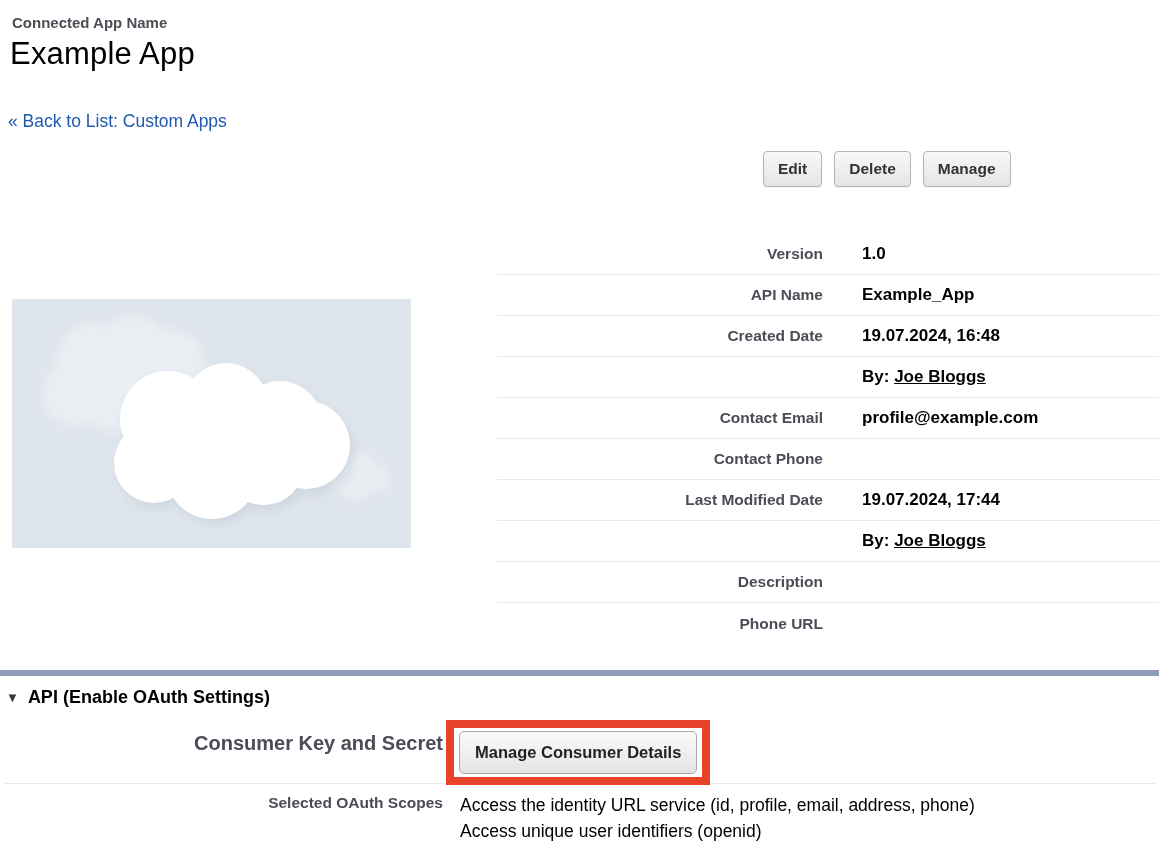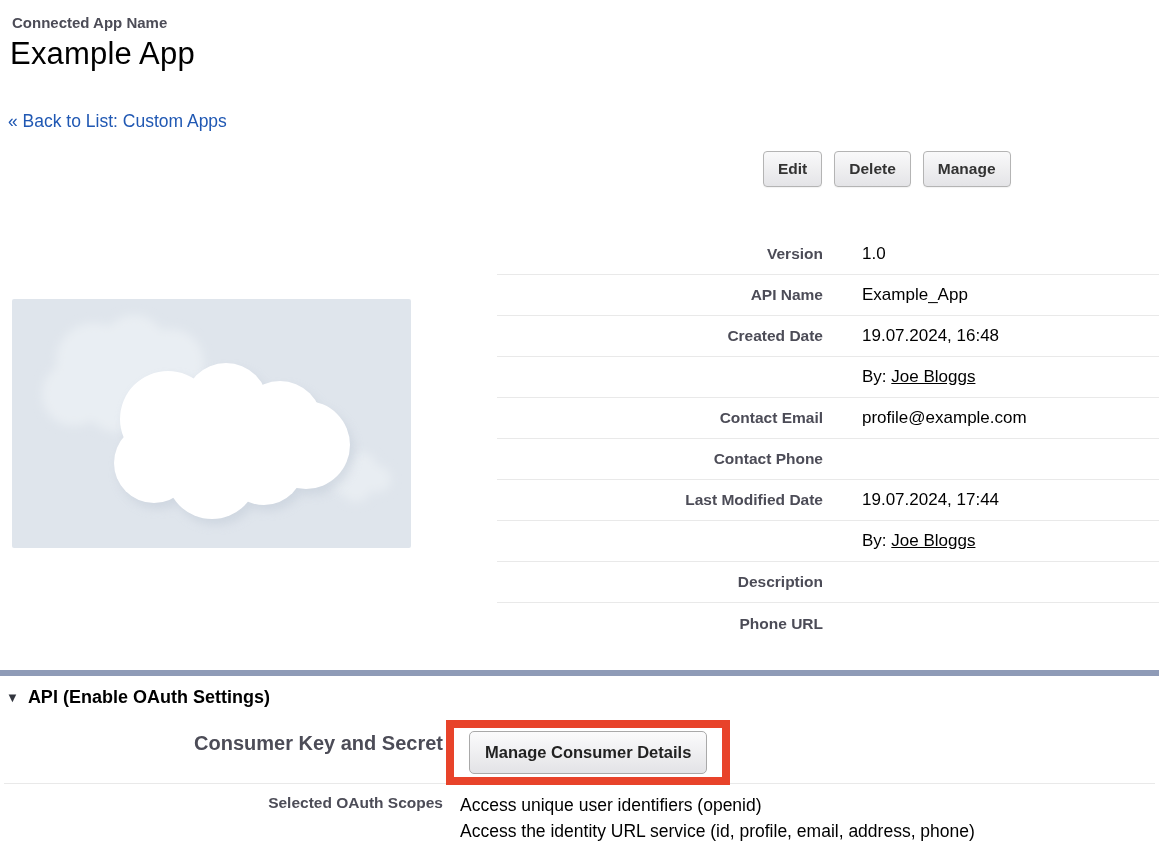--- a/index.html
+++ b/index.html
@@ -32,7 +32,7 @@
   .detail-row { display:flex; align-items:center; height:41px; border-bottom:1px solid #e9e9e9; }
   .detail-row:last-child { border-bottom:none; }
   .detail-label { width:326px; text-align:right; font-size:15.5px; font-weight:bold; color:#4c4c57; flex:none; }
-  .detail-value { margin-left:39px; font-size:17px; color:#000; white-space:nowrap; }
+  .detail-value { margin-left:39px; font-size:17px; color:#000; white-space:nowrap;font-weight:bold; }
   .person-link { color:#000; text-decoration:underline; cursor:pointer; }
 
   

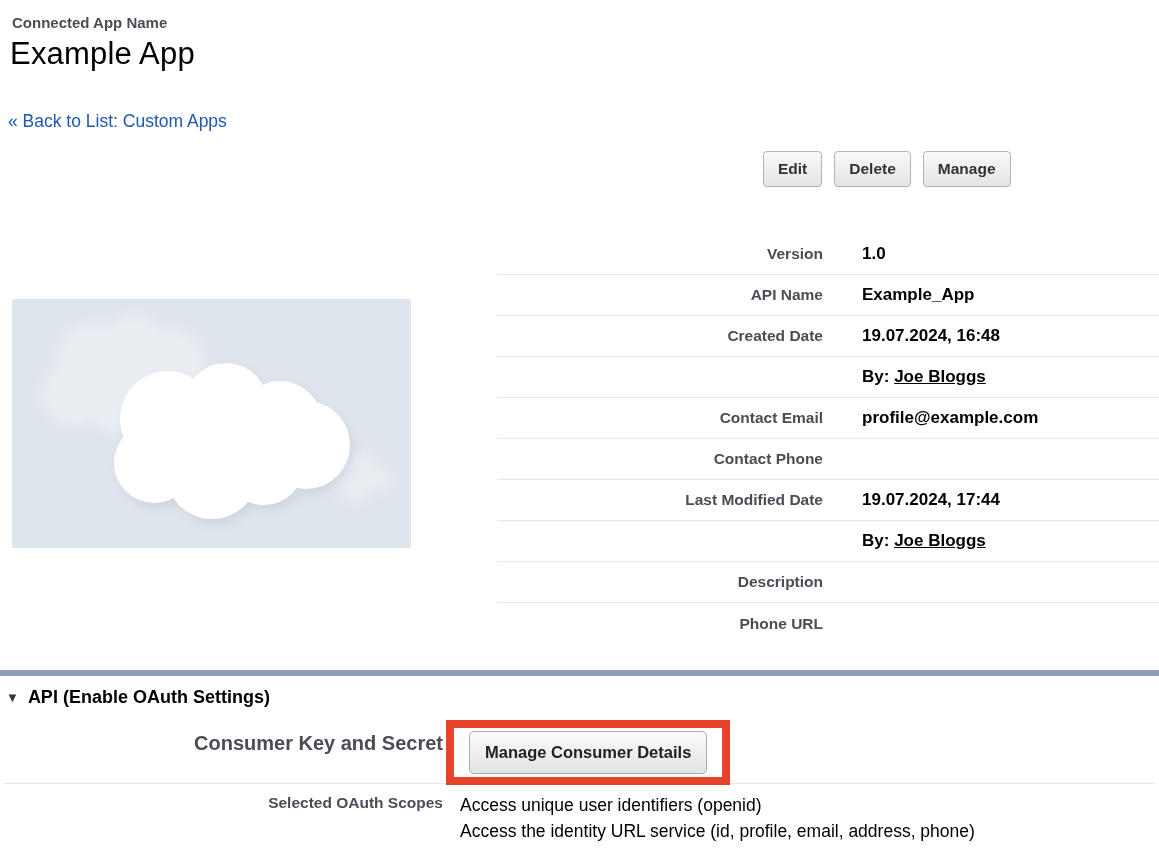--- a/index.html
+++ b/index.html
@@ -45,7 +45,7 @@
   .consumer-label { left:0; top:732px; width:443px; text-align:right;
     font-size:20px; font-weight:bold; color:#4c4c57; }
   .highlight-box { left:446px; top:720px; border:8px solid var(--highlight_border,#e8432a);
-    background:#fff; padding:3px 15px; z-index:2; }
+    background:#fff; padding:3px 5px; z-index:2; }
   .manage-consumer-btn {
     font-family:"Liberation Sans", sans-serif;
     font-size:16.5px; font-weight:bold; color:#222;

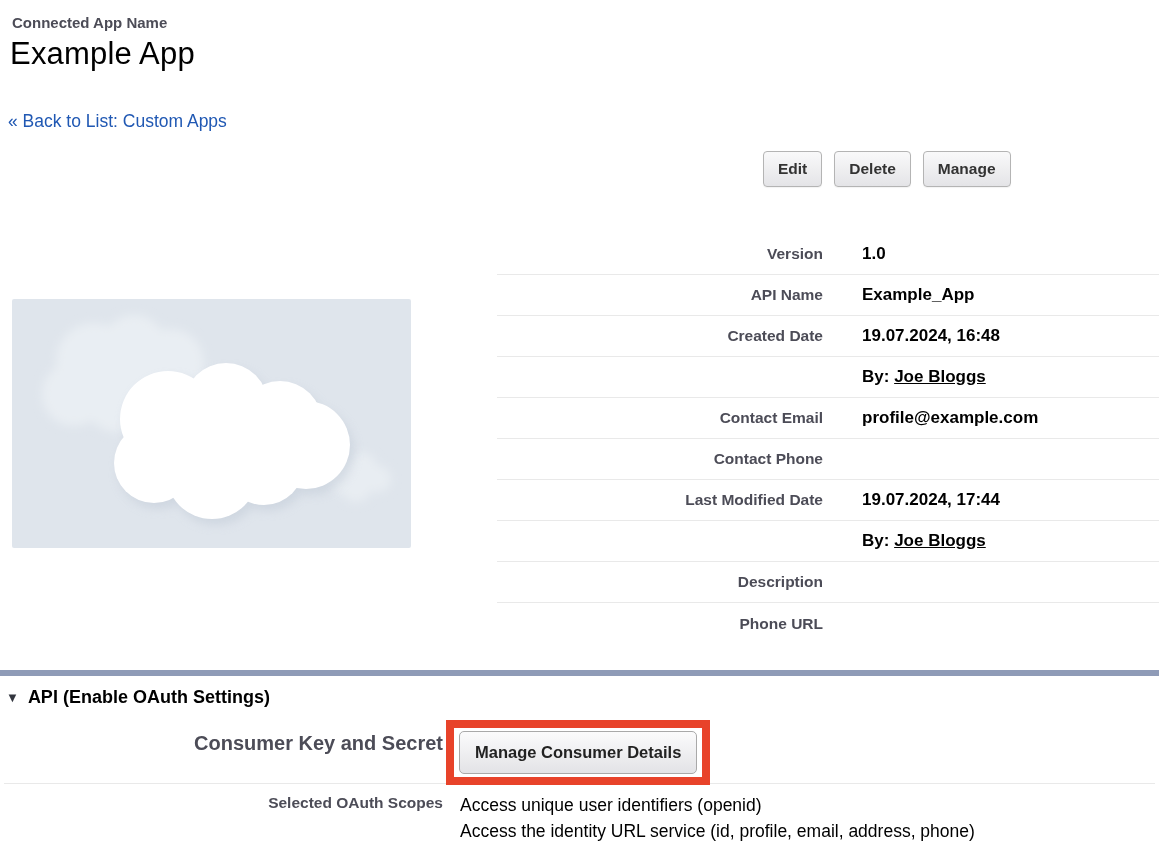--- a/index.html
+++ b/index.html
@@ -175,8 +175,8 @@
 
 <div class="abs scopes-label">Selected OAuth Scopes</div>
 <div class="abs scopes-values">
+    <div>Access the identity URL service (id, profile, email, address, phone)</div>
     <div>Access unique user identifiers (openid)</div>
-    <div>Access the identity URL service (id, profile, email, address, phone)</div>
   </div>
 
 </body></html>

